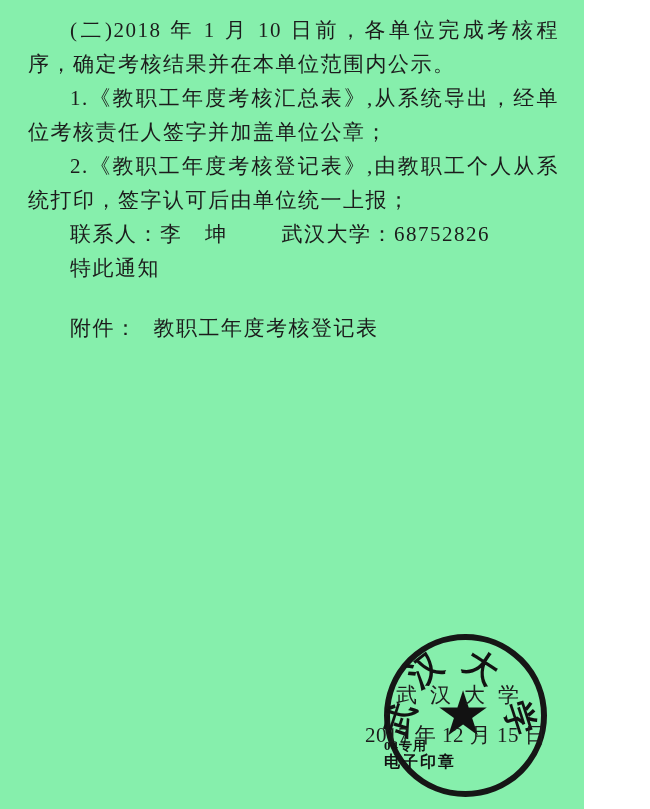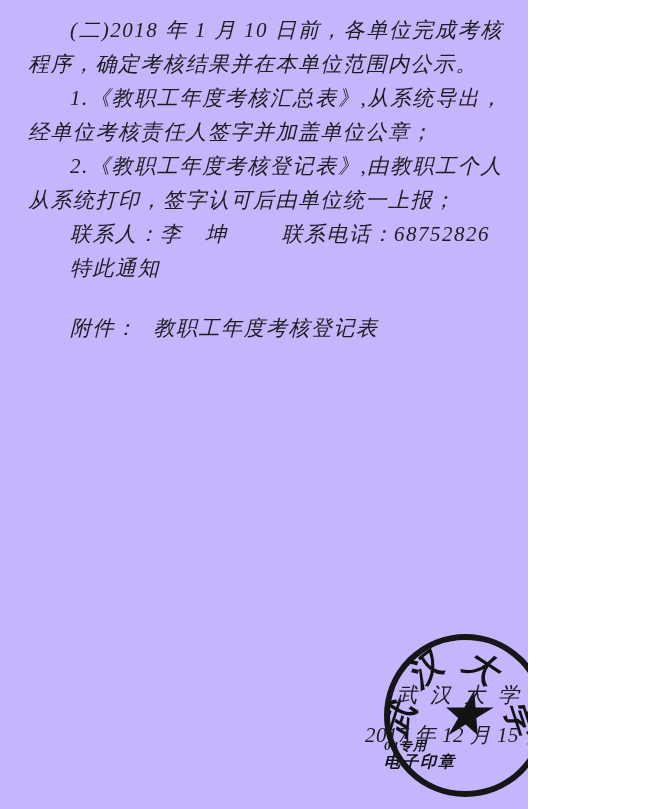--- a/index.html
+++ b/index.html
@@ -5,13 +5,12 @@
   html, body { margin: 0; padding: 0; }
   .page {
     position: relative;
-    width: 528px;
+    width: 584px;
     height: 809px;
-    background: #c4b5fd;
+    background: #86efac;
     overflow: hidden;
     font-family: "Liberation Serif", "DejaVu Serif", serif;
     color: #1c1c1c;
-    font-style: italic;
   }
   
   .body-text {

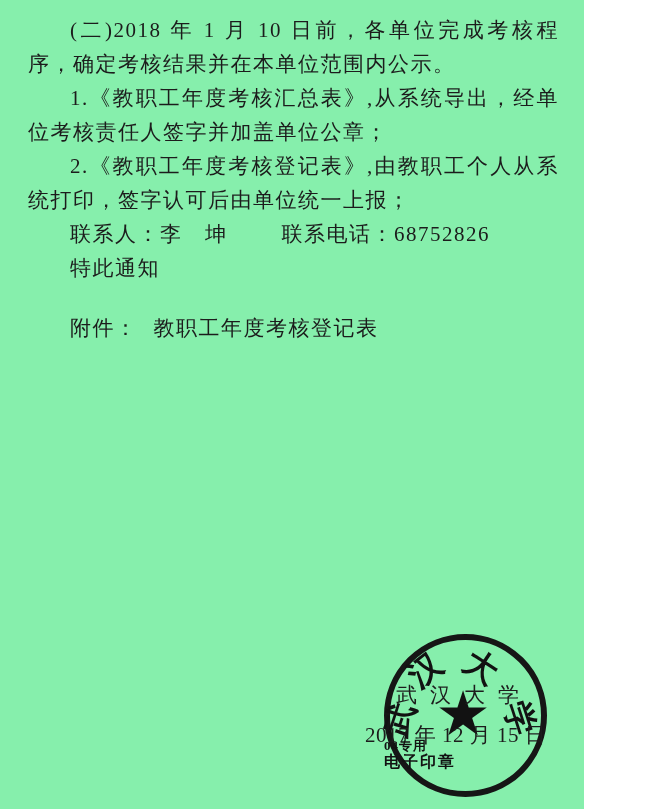--- a/index.html
+++ b/index.html
@@ -115,7 +115,7 @@
     <p class="para">1.《教职工年度考核汇总表》,从系统导出，经单位考核责任人签字并加盖单位公章；</p>
     <p class="para">2.《教职工年度考核登记表》,由教职工个人从系统打印，签字认可后由单位统一上报；</p>
 
-    <p class="contact-line"><span>联系人：</span><span>李　坤</span><span class="phone-group">联系电话：</span><span>68752826</span></p>
+    <p class="contact-line"><span>联系人：</span><span>李　坤</span><span class="phone-group">武汉大学：</span><span>68752826</span></p>
 
     <p class="closing-line">特此通知</p>
 

